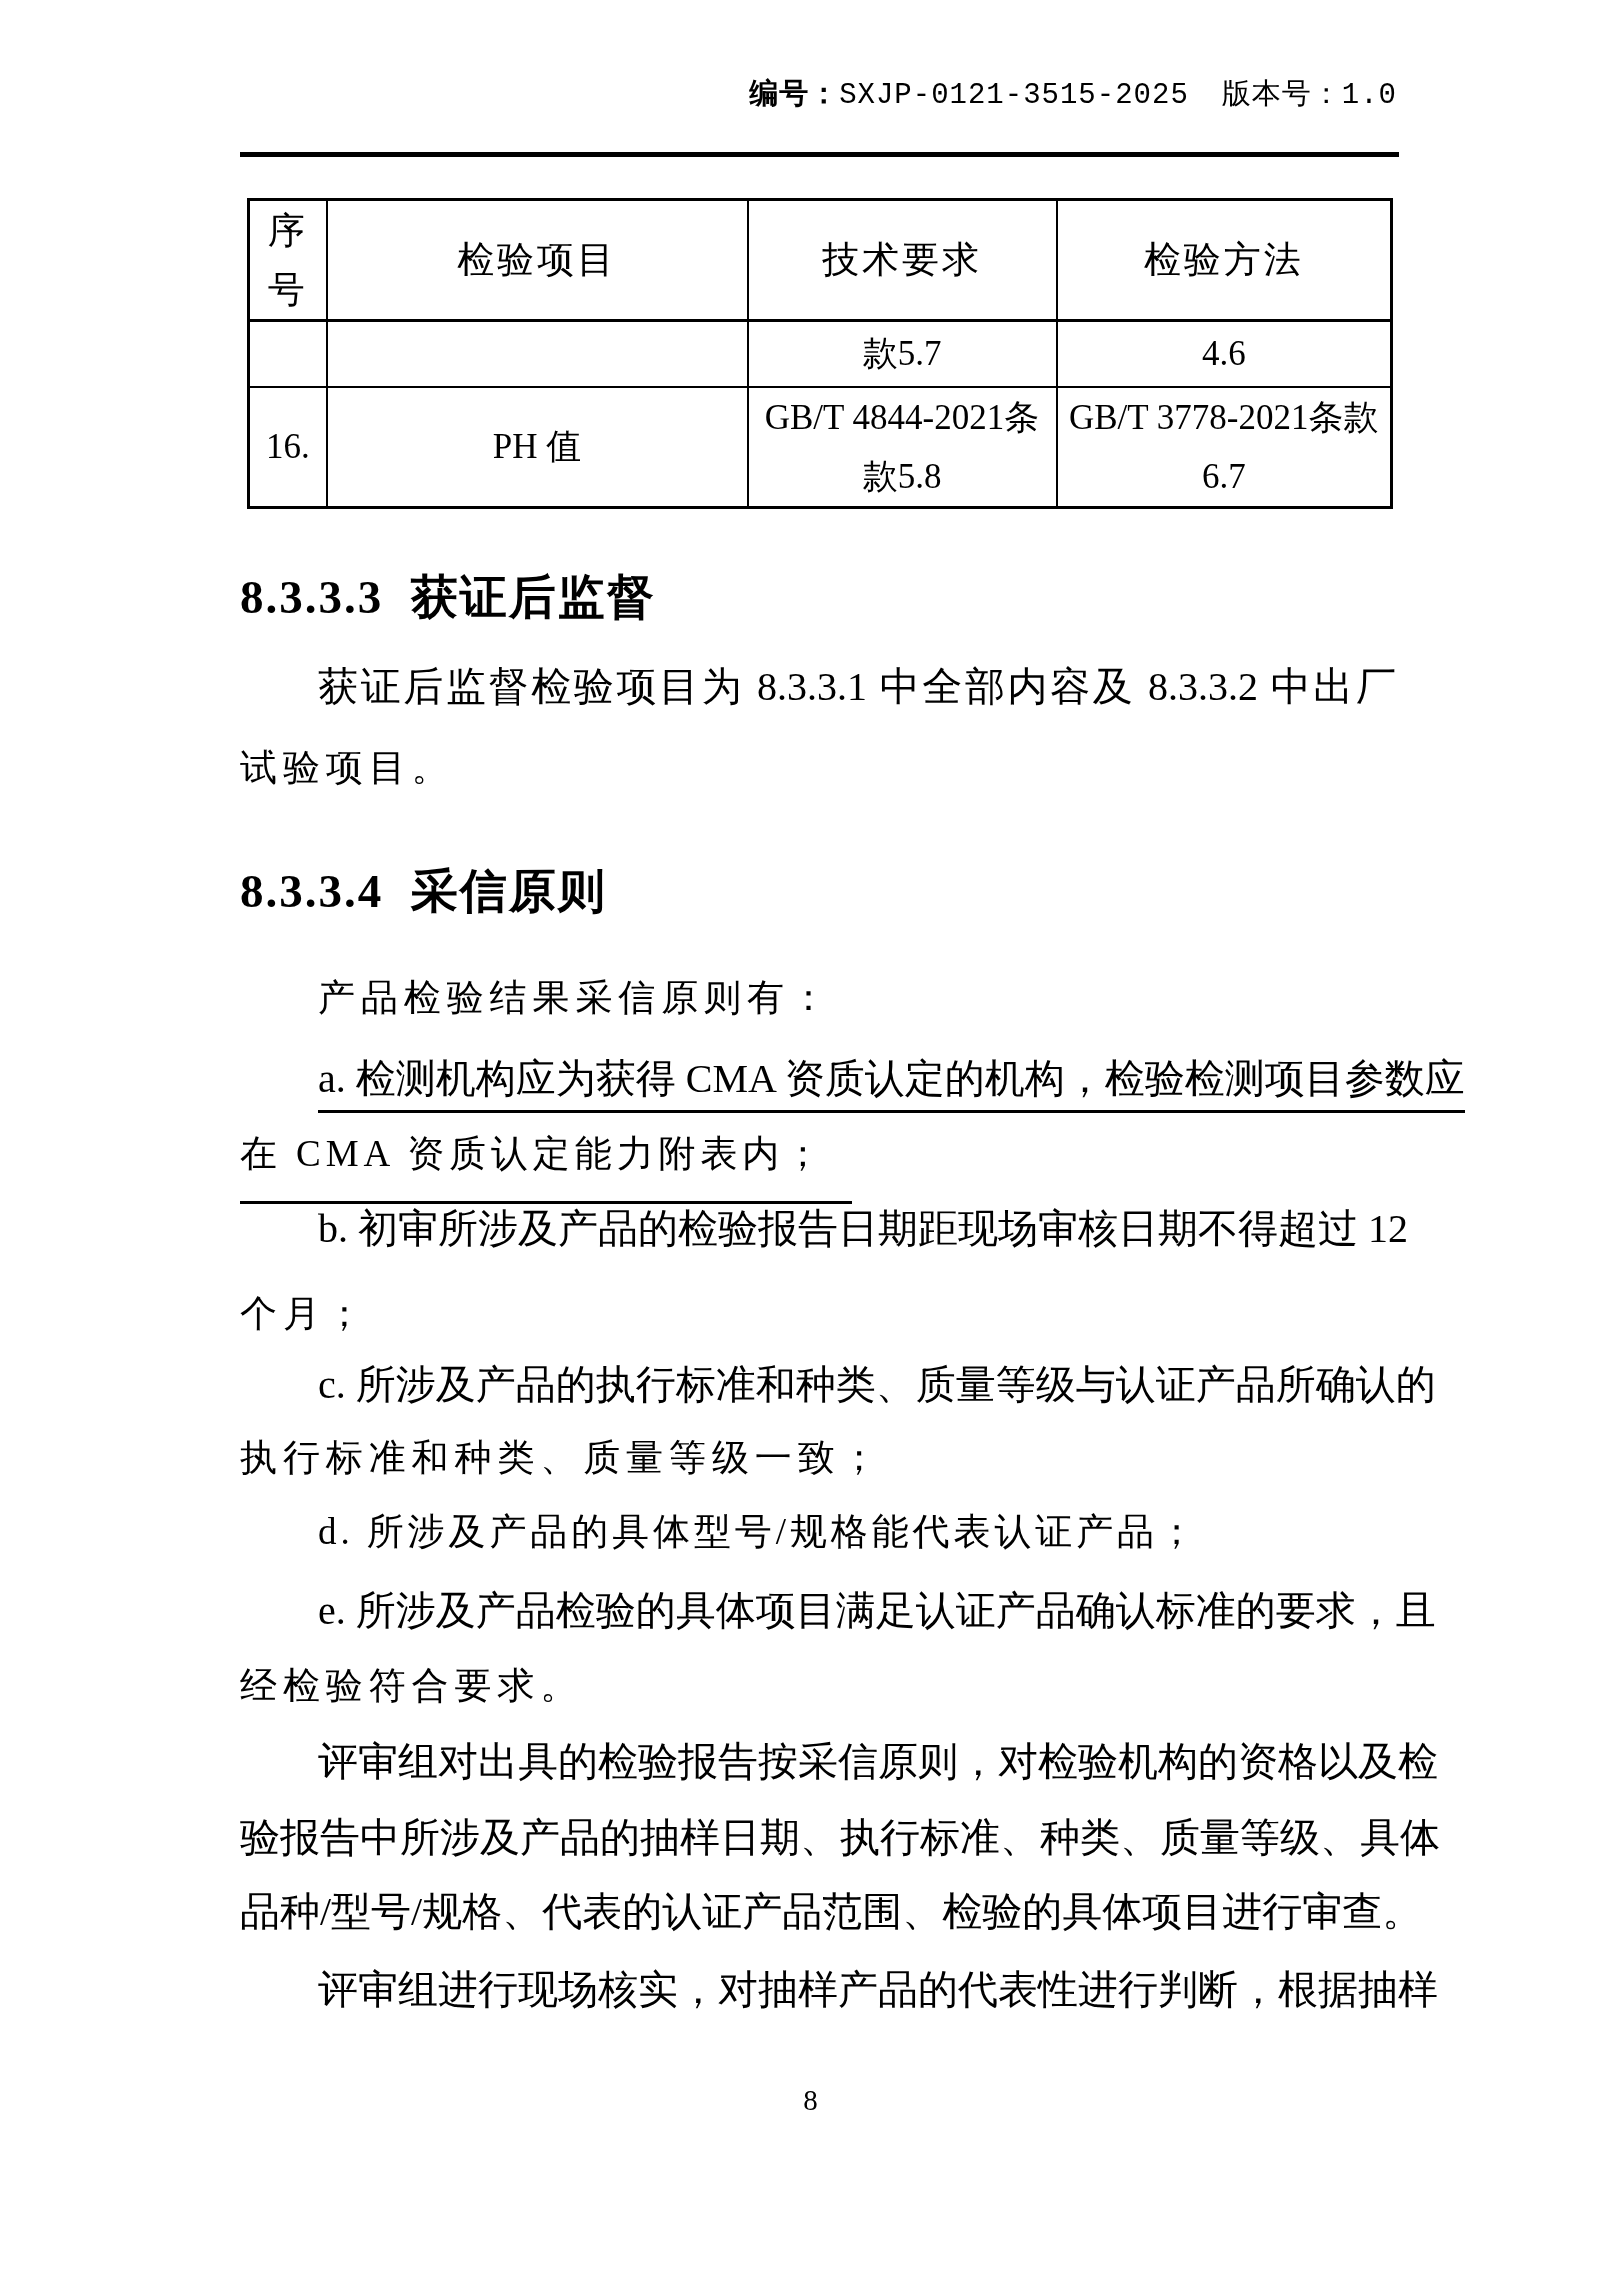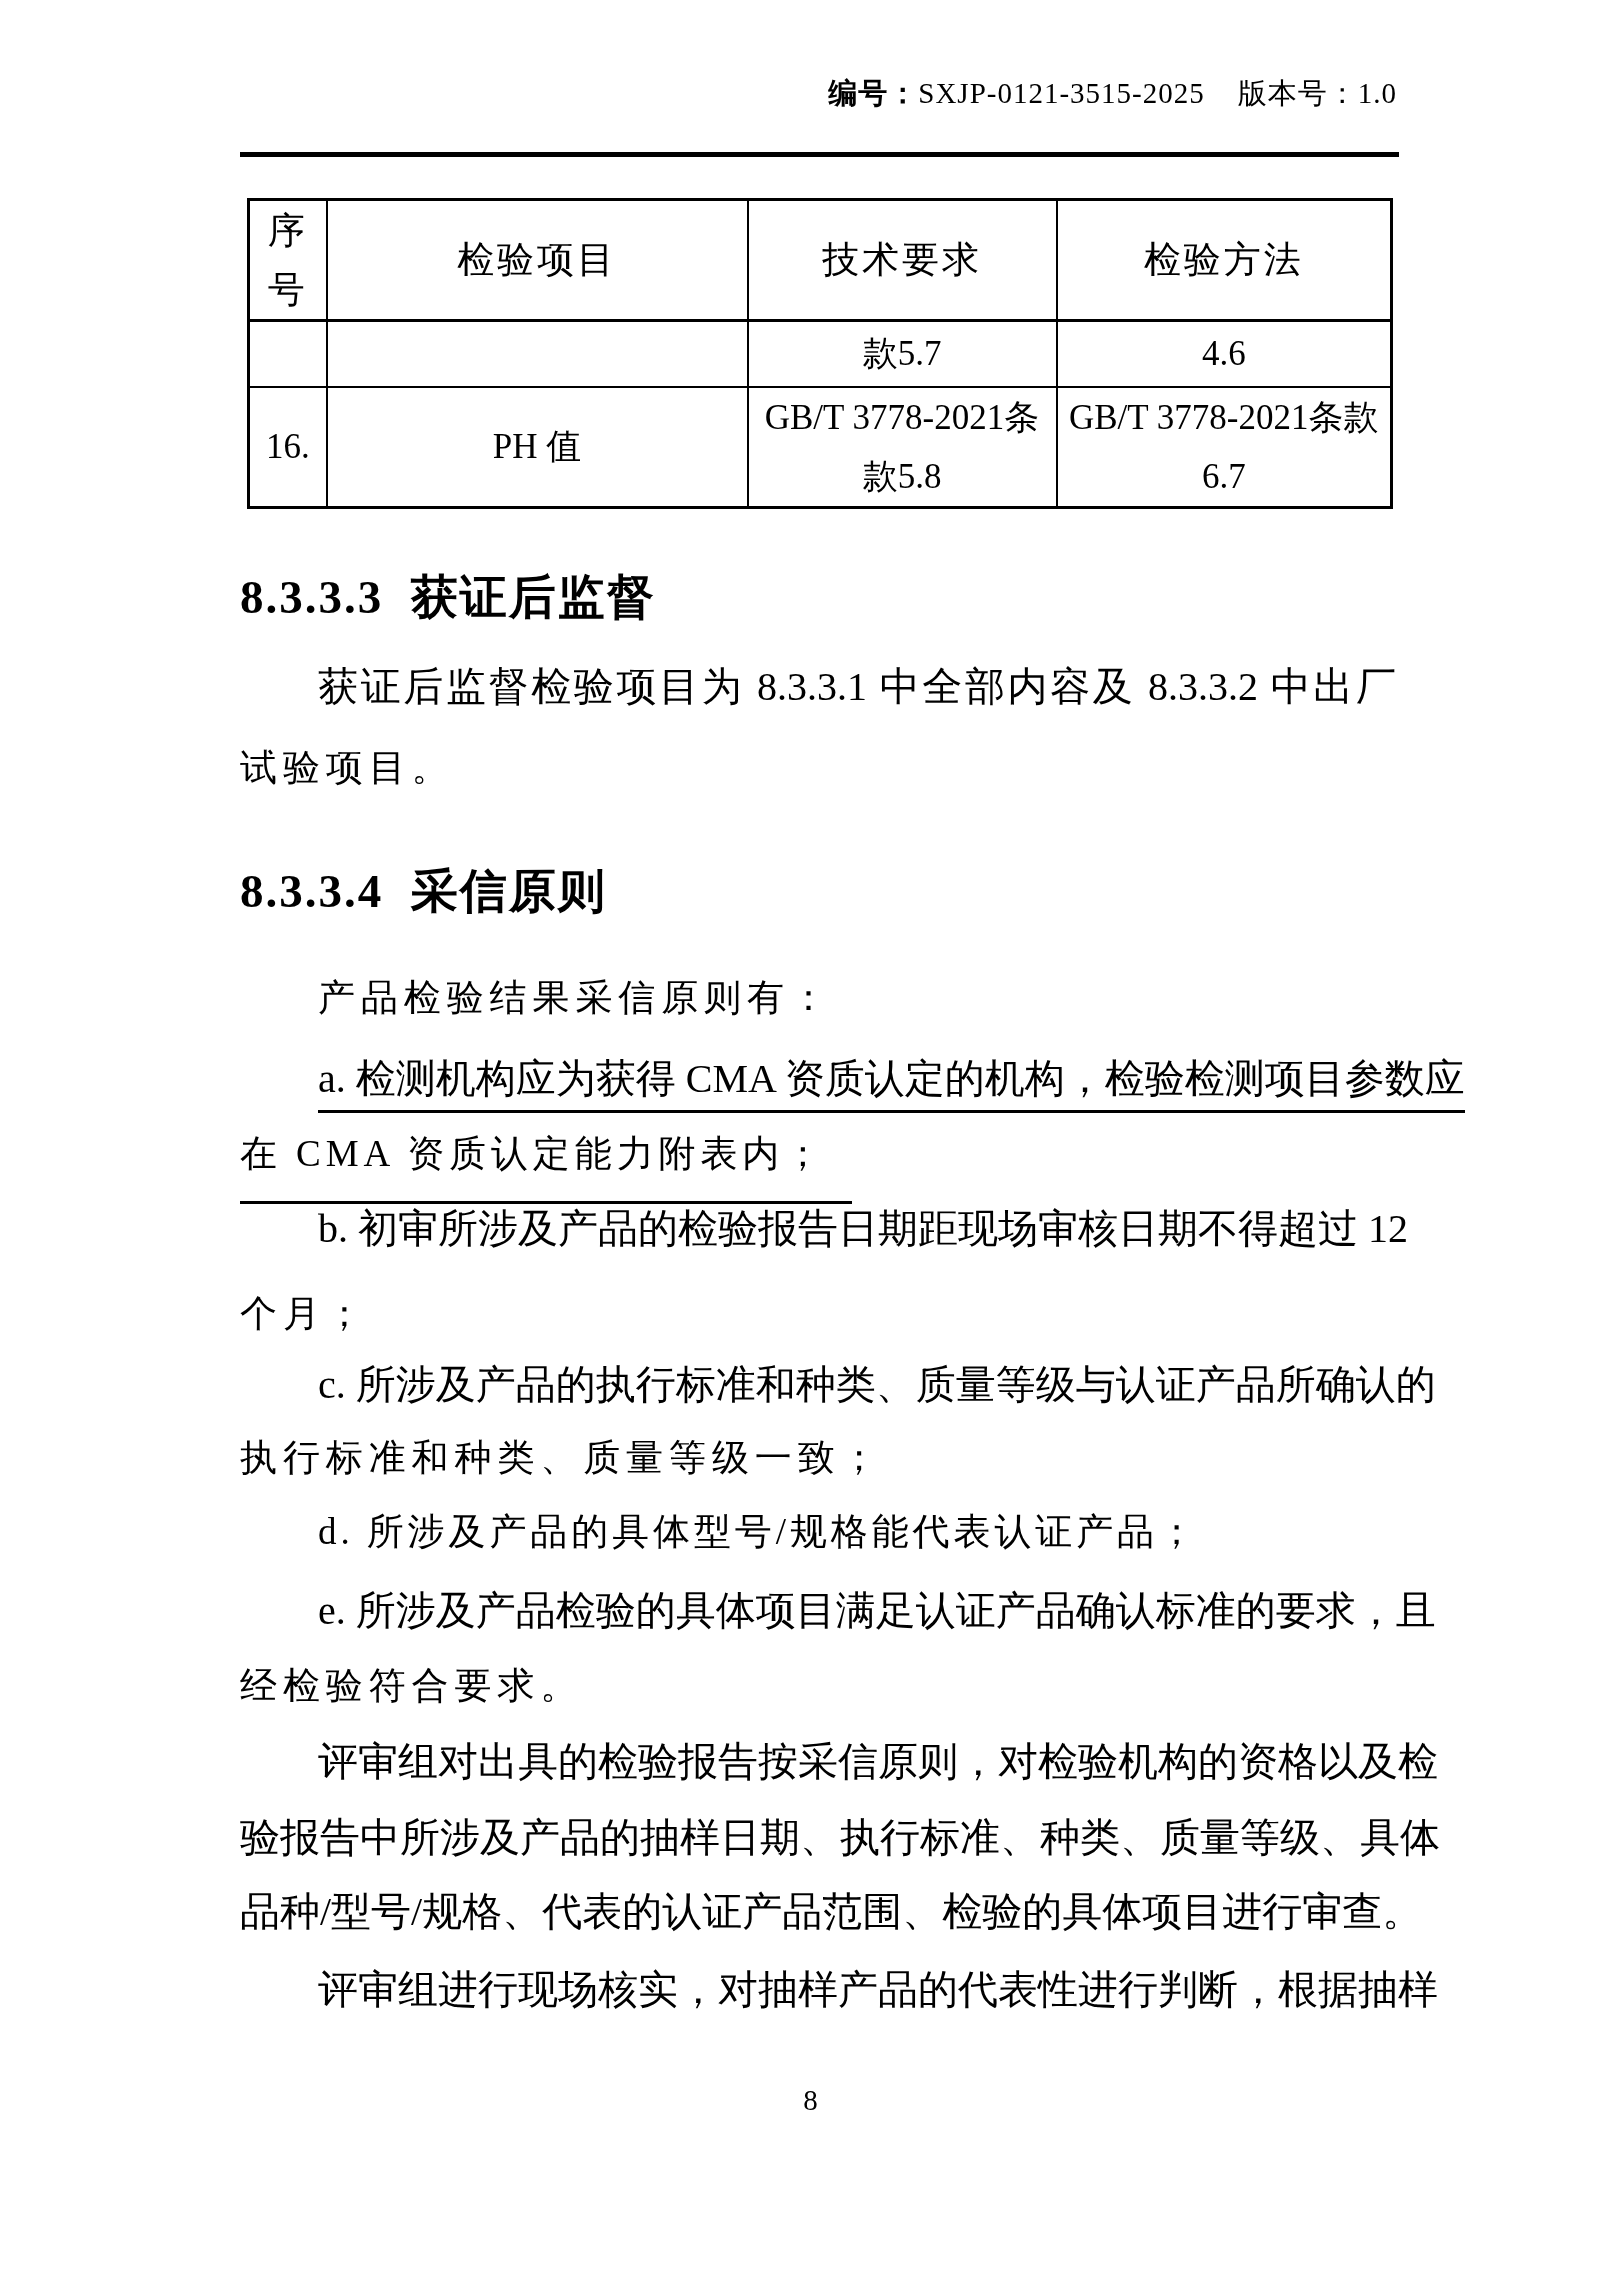--- a/index.html
+++ b/index.html
@@ -12,6 +12,7 @@
   .doc-header{
     position:absolute;top:74px;right:224px;font-size:29px;letter-spacing:1px;
     white-space:nowrap;
+    font-family:Liberation Mono, monospace;
   }
   .doc-header .lbl{font-weight:bold;}
   .doc-header .ver-lbl{margin-left:33px;}

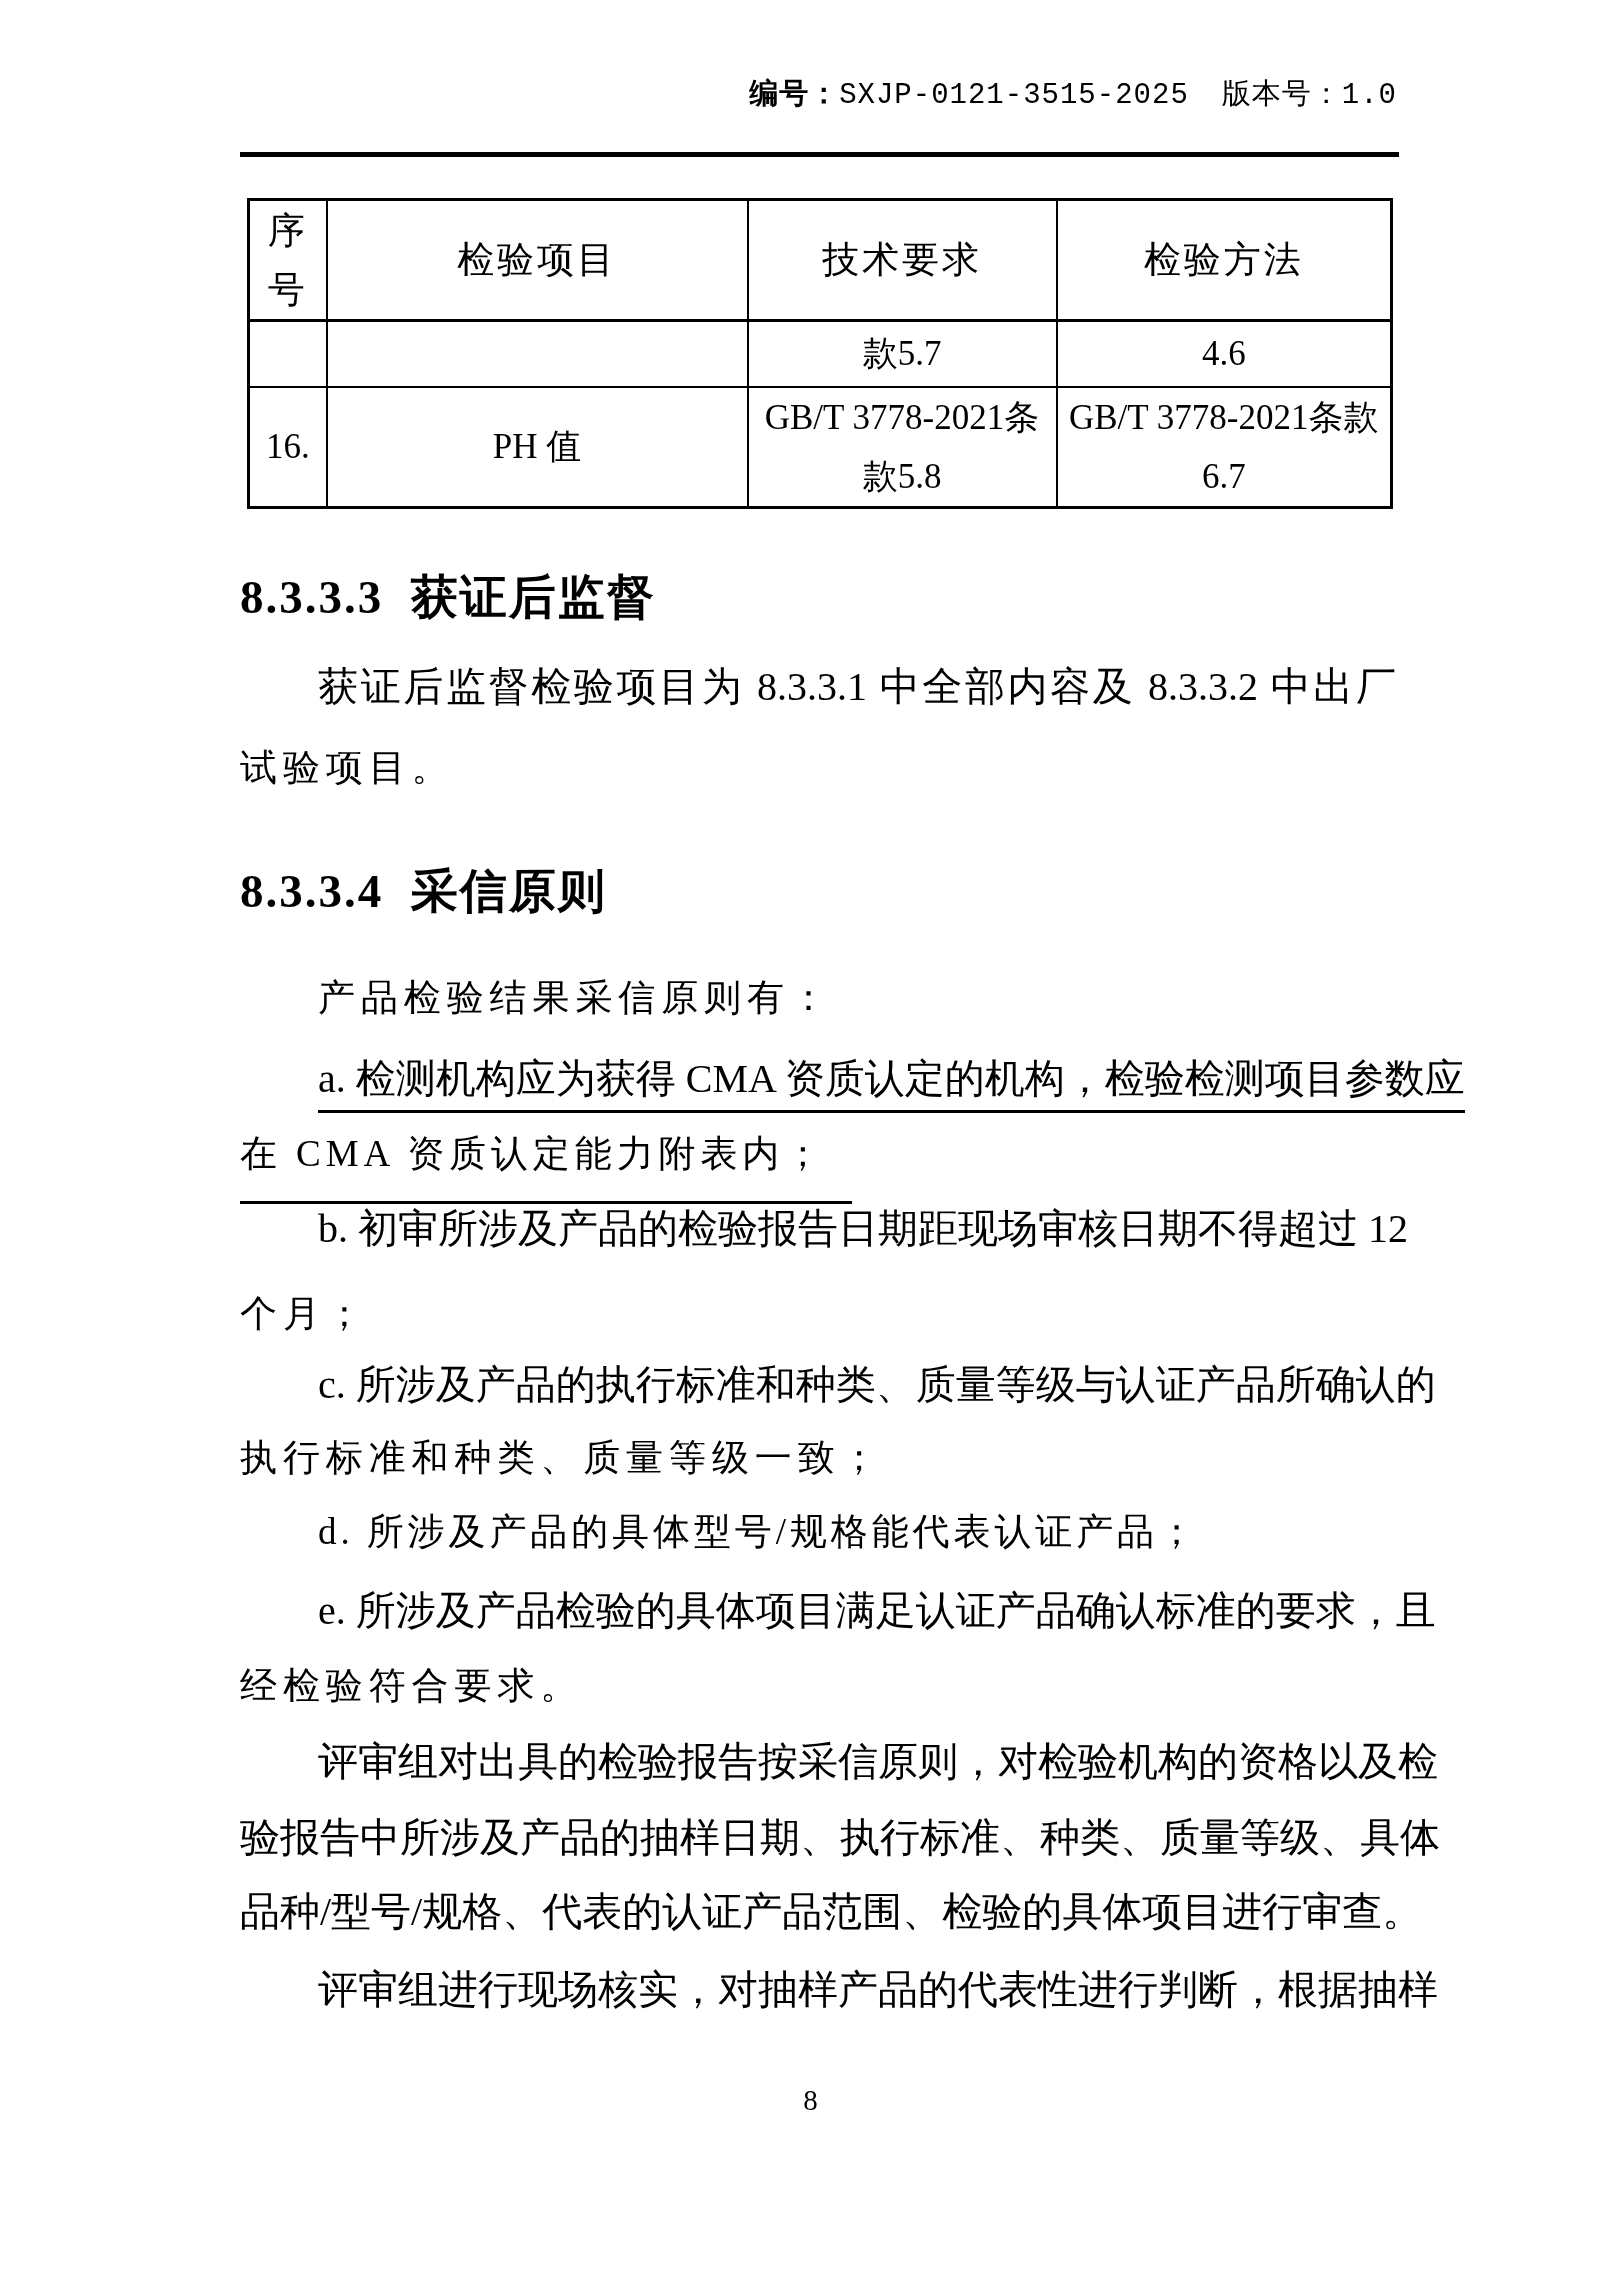--- a/index.html
+++ b/index.html
@@ -100,7 +100,7 @@
         <td>16.</td>
         <td>PH 值</td>
         <td class="cell-2line">
-          <div>GB/T 3778-2021条</div>
+          <div>GB/T 4844-2021条</div>
           <div>款5.8</div>
         </td>
         <td class="cell-2line">

